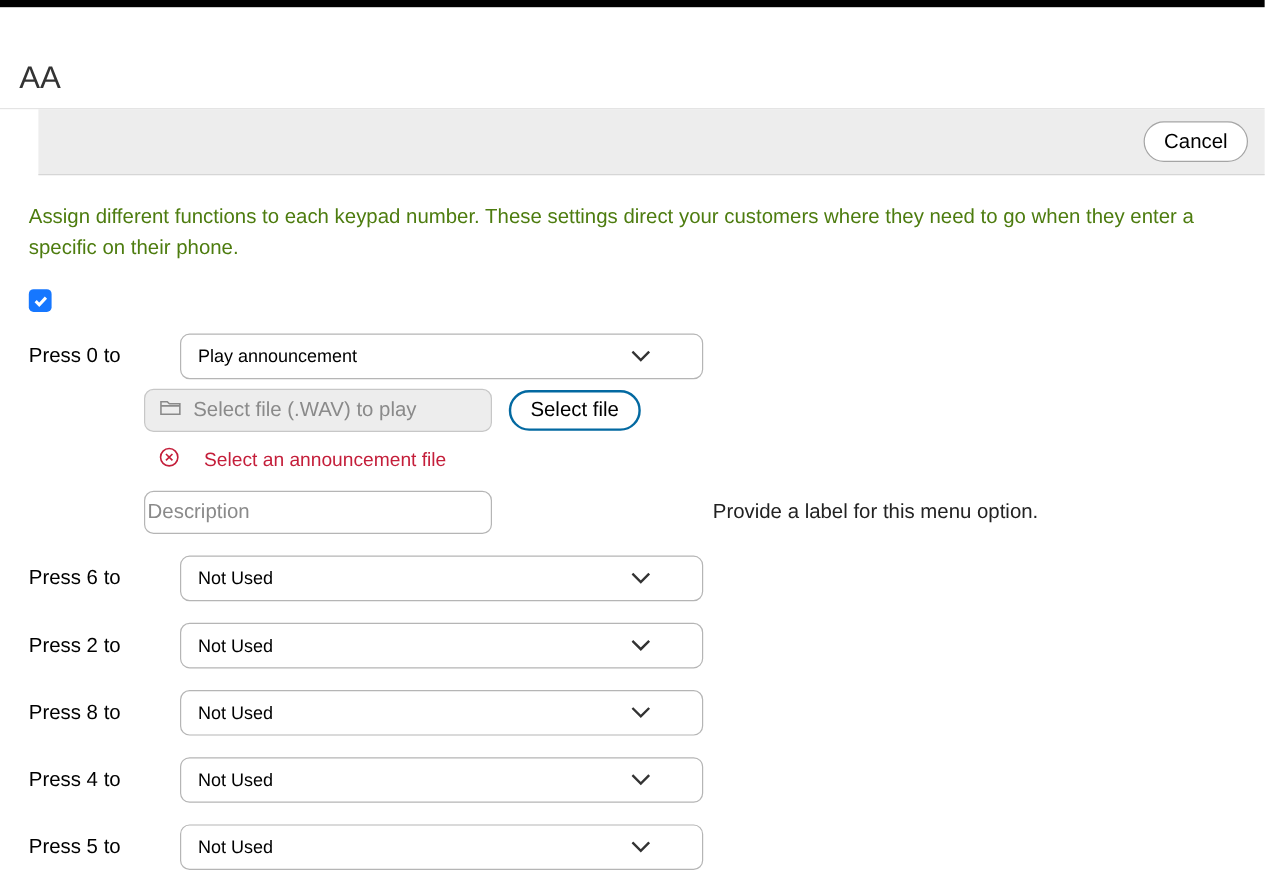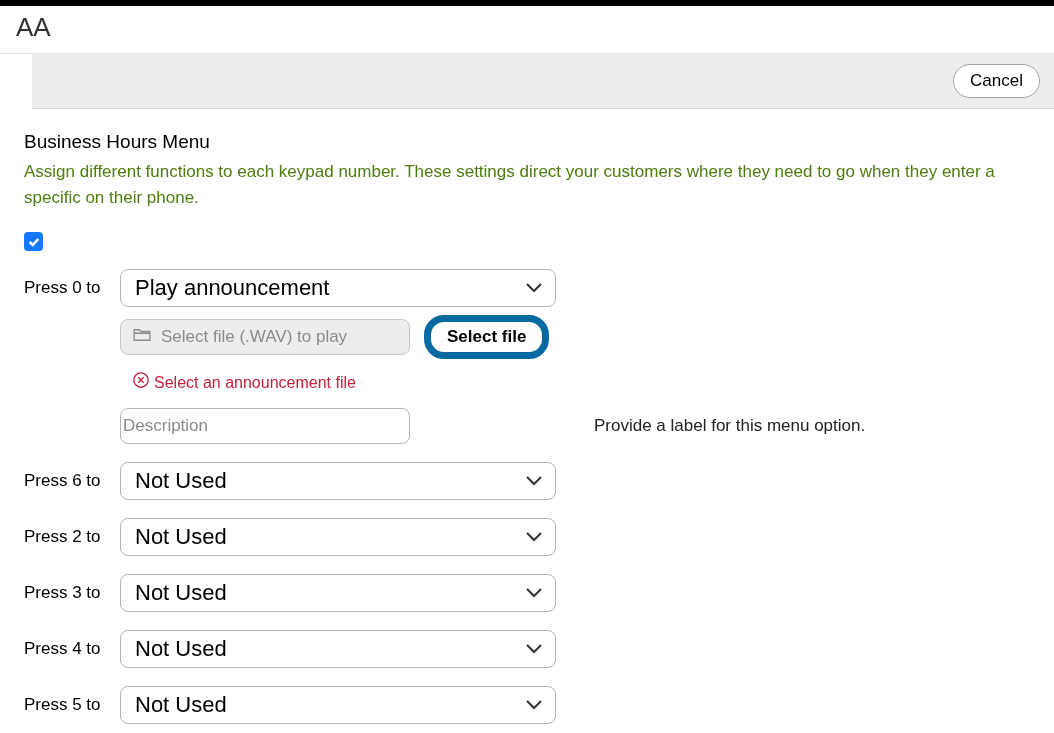--- a/index.html
+++ b/index.html
@@ -21,6 +21,7 @@
       padding: 6px 16px 10px 16px;
       border-bottom: 1px solid #e4e4e4;
       background: #fff;
+      margin-top: 37px;
     }
     .header-bar .title {
       font-size: 26px;

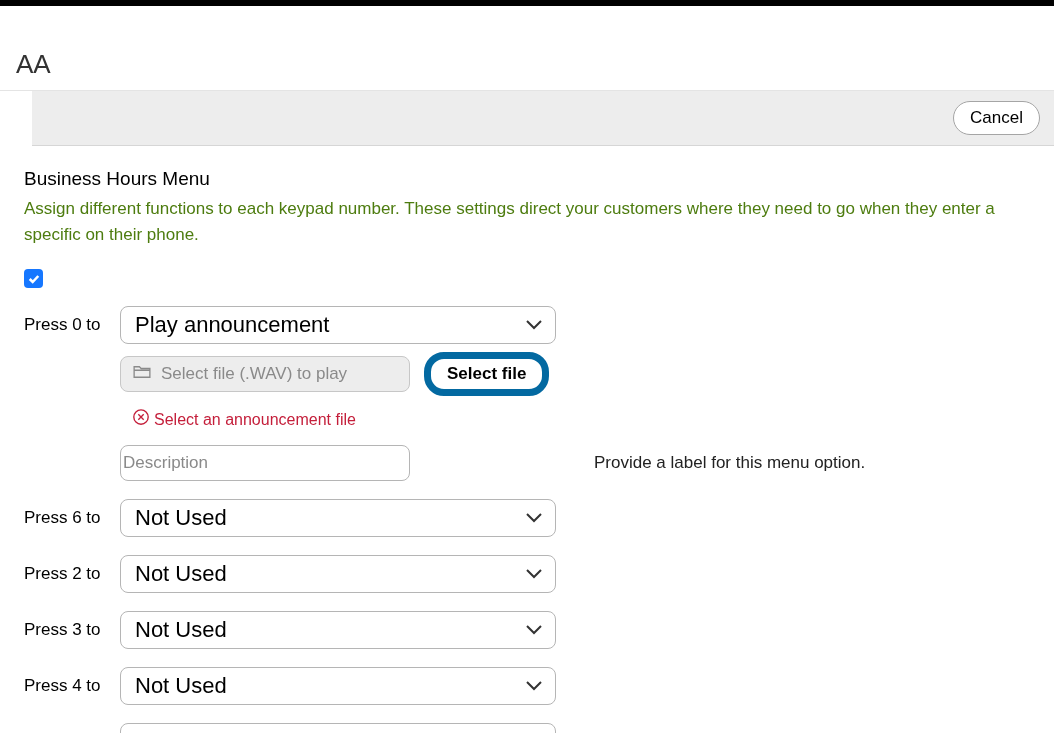--- a/index.html
+++ b/index.html
@@ -229,7 +229,6 @@
 
 <div class="content">
 
-  <div class="section-title">Business Hours Menu</div>
   <div class="section-desc">Assign different functions to each keypad number. These settings direct your customers where they need to go when they enter a specific on their phone.</div>
 
   <div class="checkbox-row">

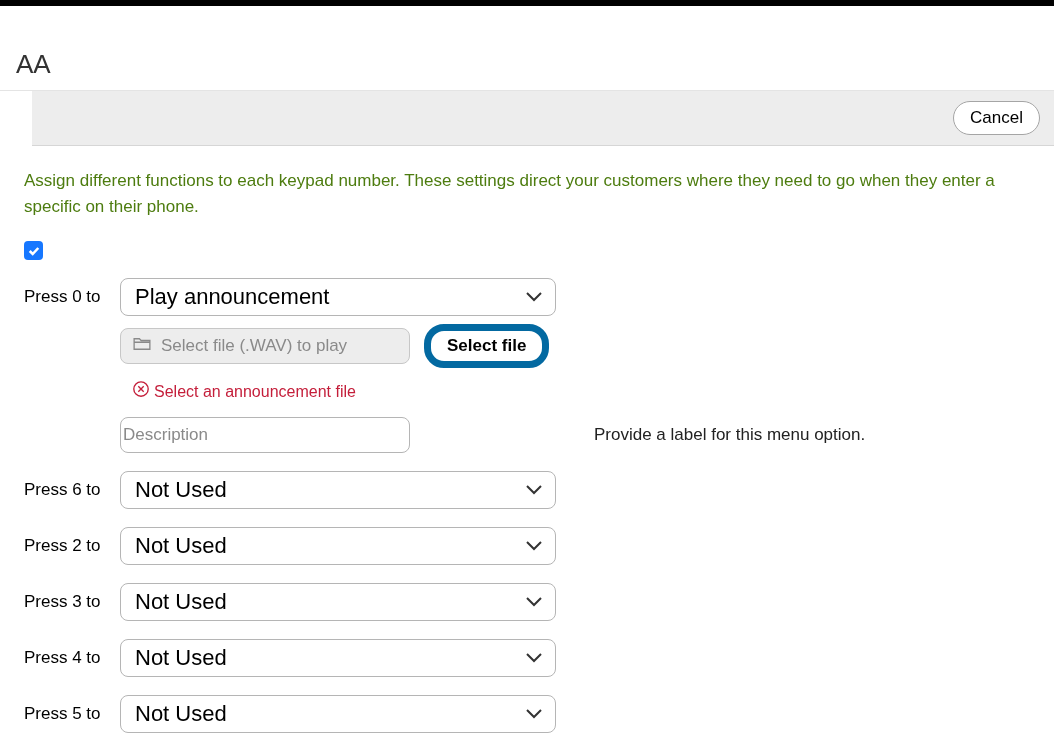--- a/index.html
+++ b/index.html
@@ -107,13 +107,14 @@
       border: 1px solid #b5b5b5;
       border-radius: 8px;
       padding: 0 40px 0 14px;
-      font-size: 22px;
+      font-size: 15px;
       font-family: inherit;
       background: #fff;
       appearance: none;
       cursor: pointer;
       display: flex;
       align-items: center;
+      margin-left: 30px;
     }
     .chevron {
       position: absolute;

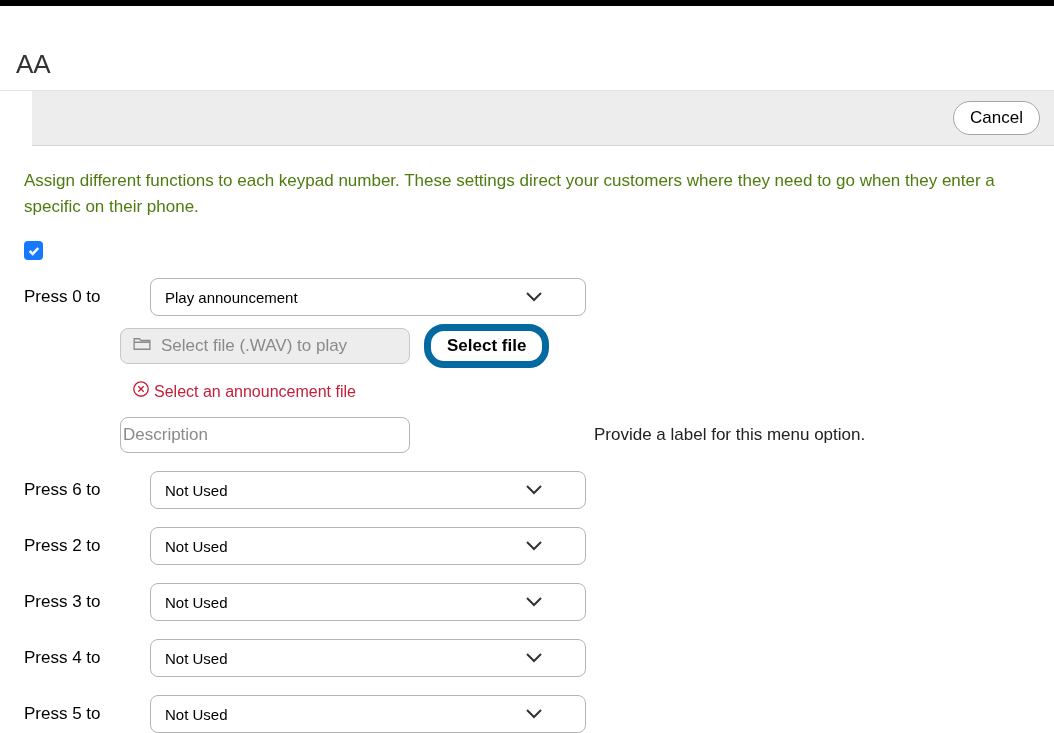--- a/index.html
+++ b/index.html
@@ -164,13 +164,12 @@
     }
     .btn-selectfile {
       background: #fff;
-      border: 7px solid #0369a1;
+      border: 2px solid #0369a1;
       border-radius: 20px;
       padding: 5px 16px;
       font-size: 17px;
       cursor: pointer;
       font-family: inherit;
-      font-weight: bold;
     }
     .error-row {
       display: flex;

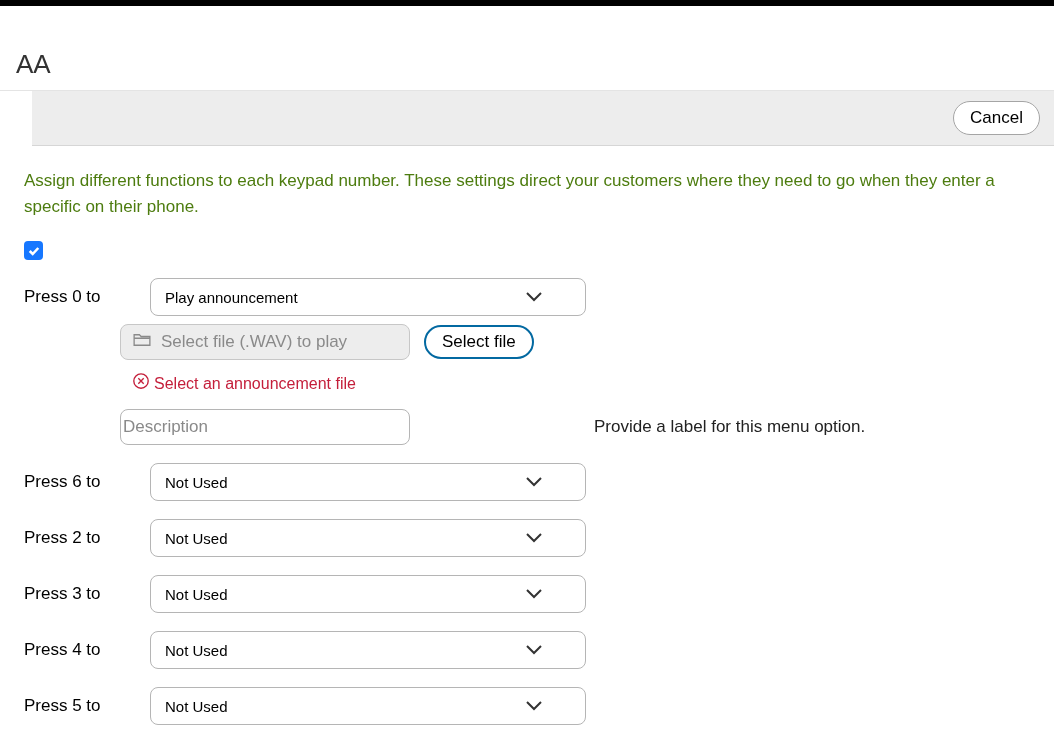--- a/index.html
+++ b/index.html
@@ -174,7 +174,7 @@
     .error-row {
       display: flex;
       align-items: center;
-      gap: 4px;
+      gap: 20px;
       color: #c41e3a;
       padding-left: 12px;
       margin-top: 4px;

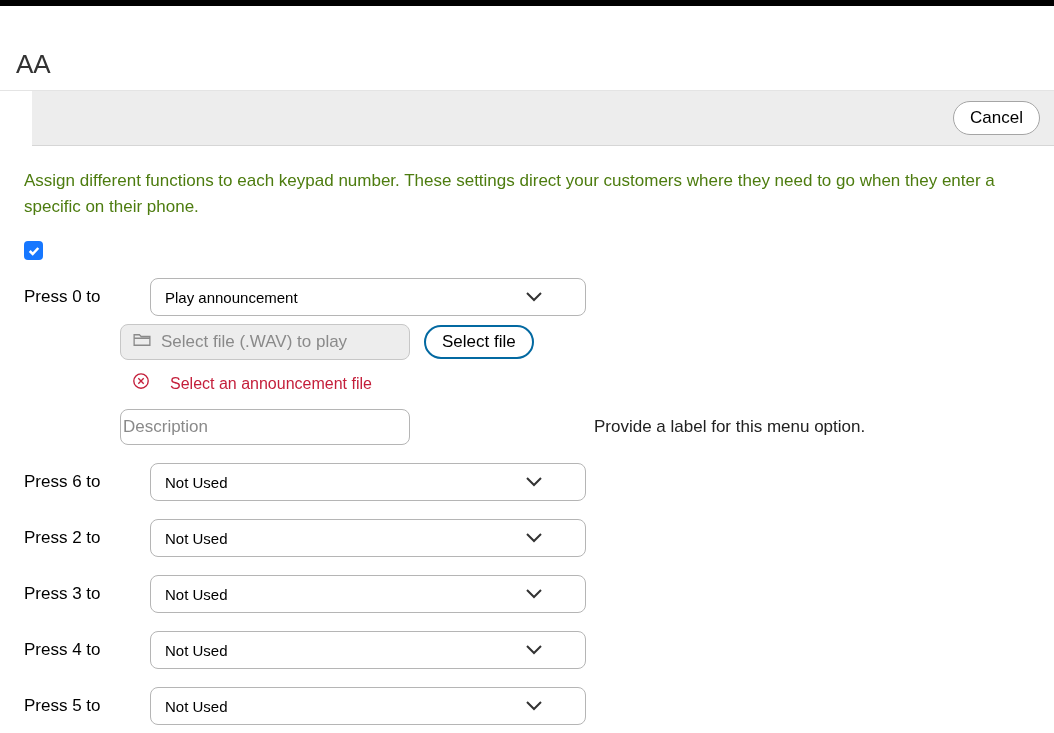--- a/index.html
+++ b/index.html
@@ -311,7 +311,7 @@
   </div>
 
   <div class="keypad-row">
-    <div class="press-label">Press 3 to</div>
+    <div class="press-label">Press 8 to</div>
     <div class="select-wrap">
       <div class="select">
         <span>Not Used</span>

